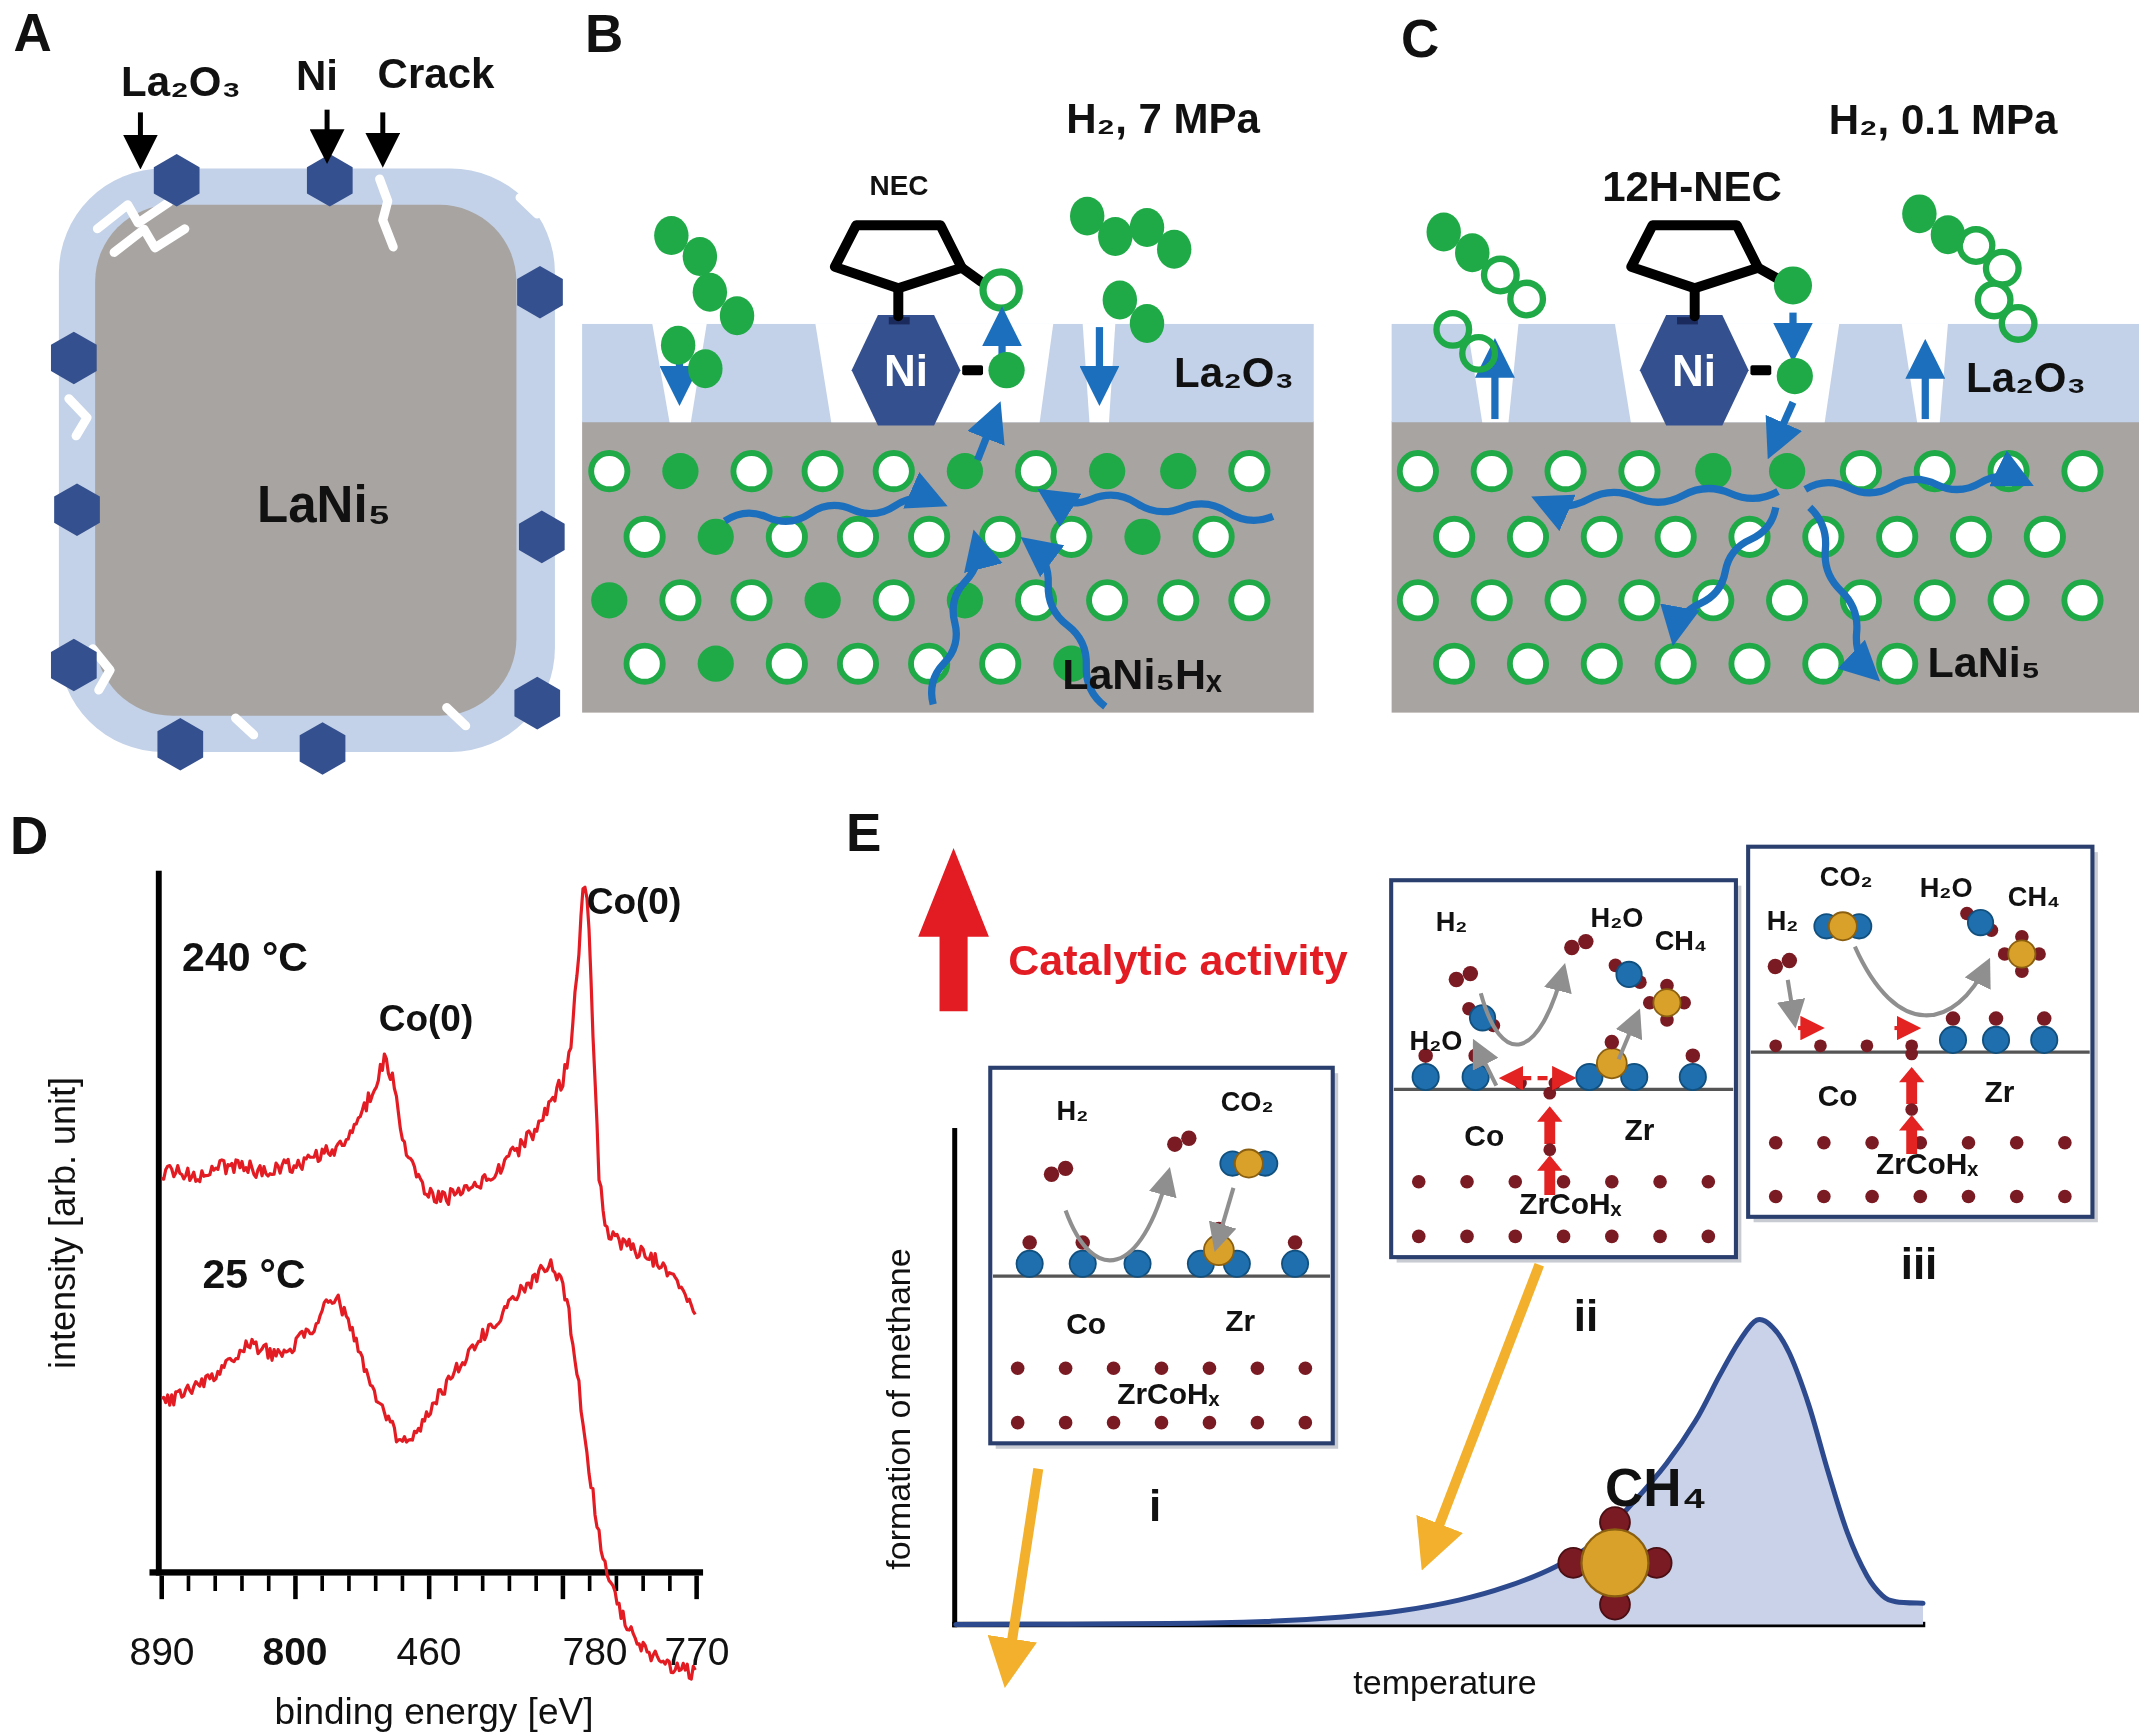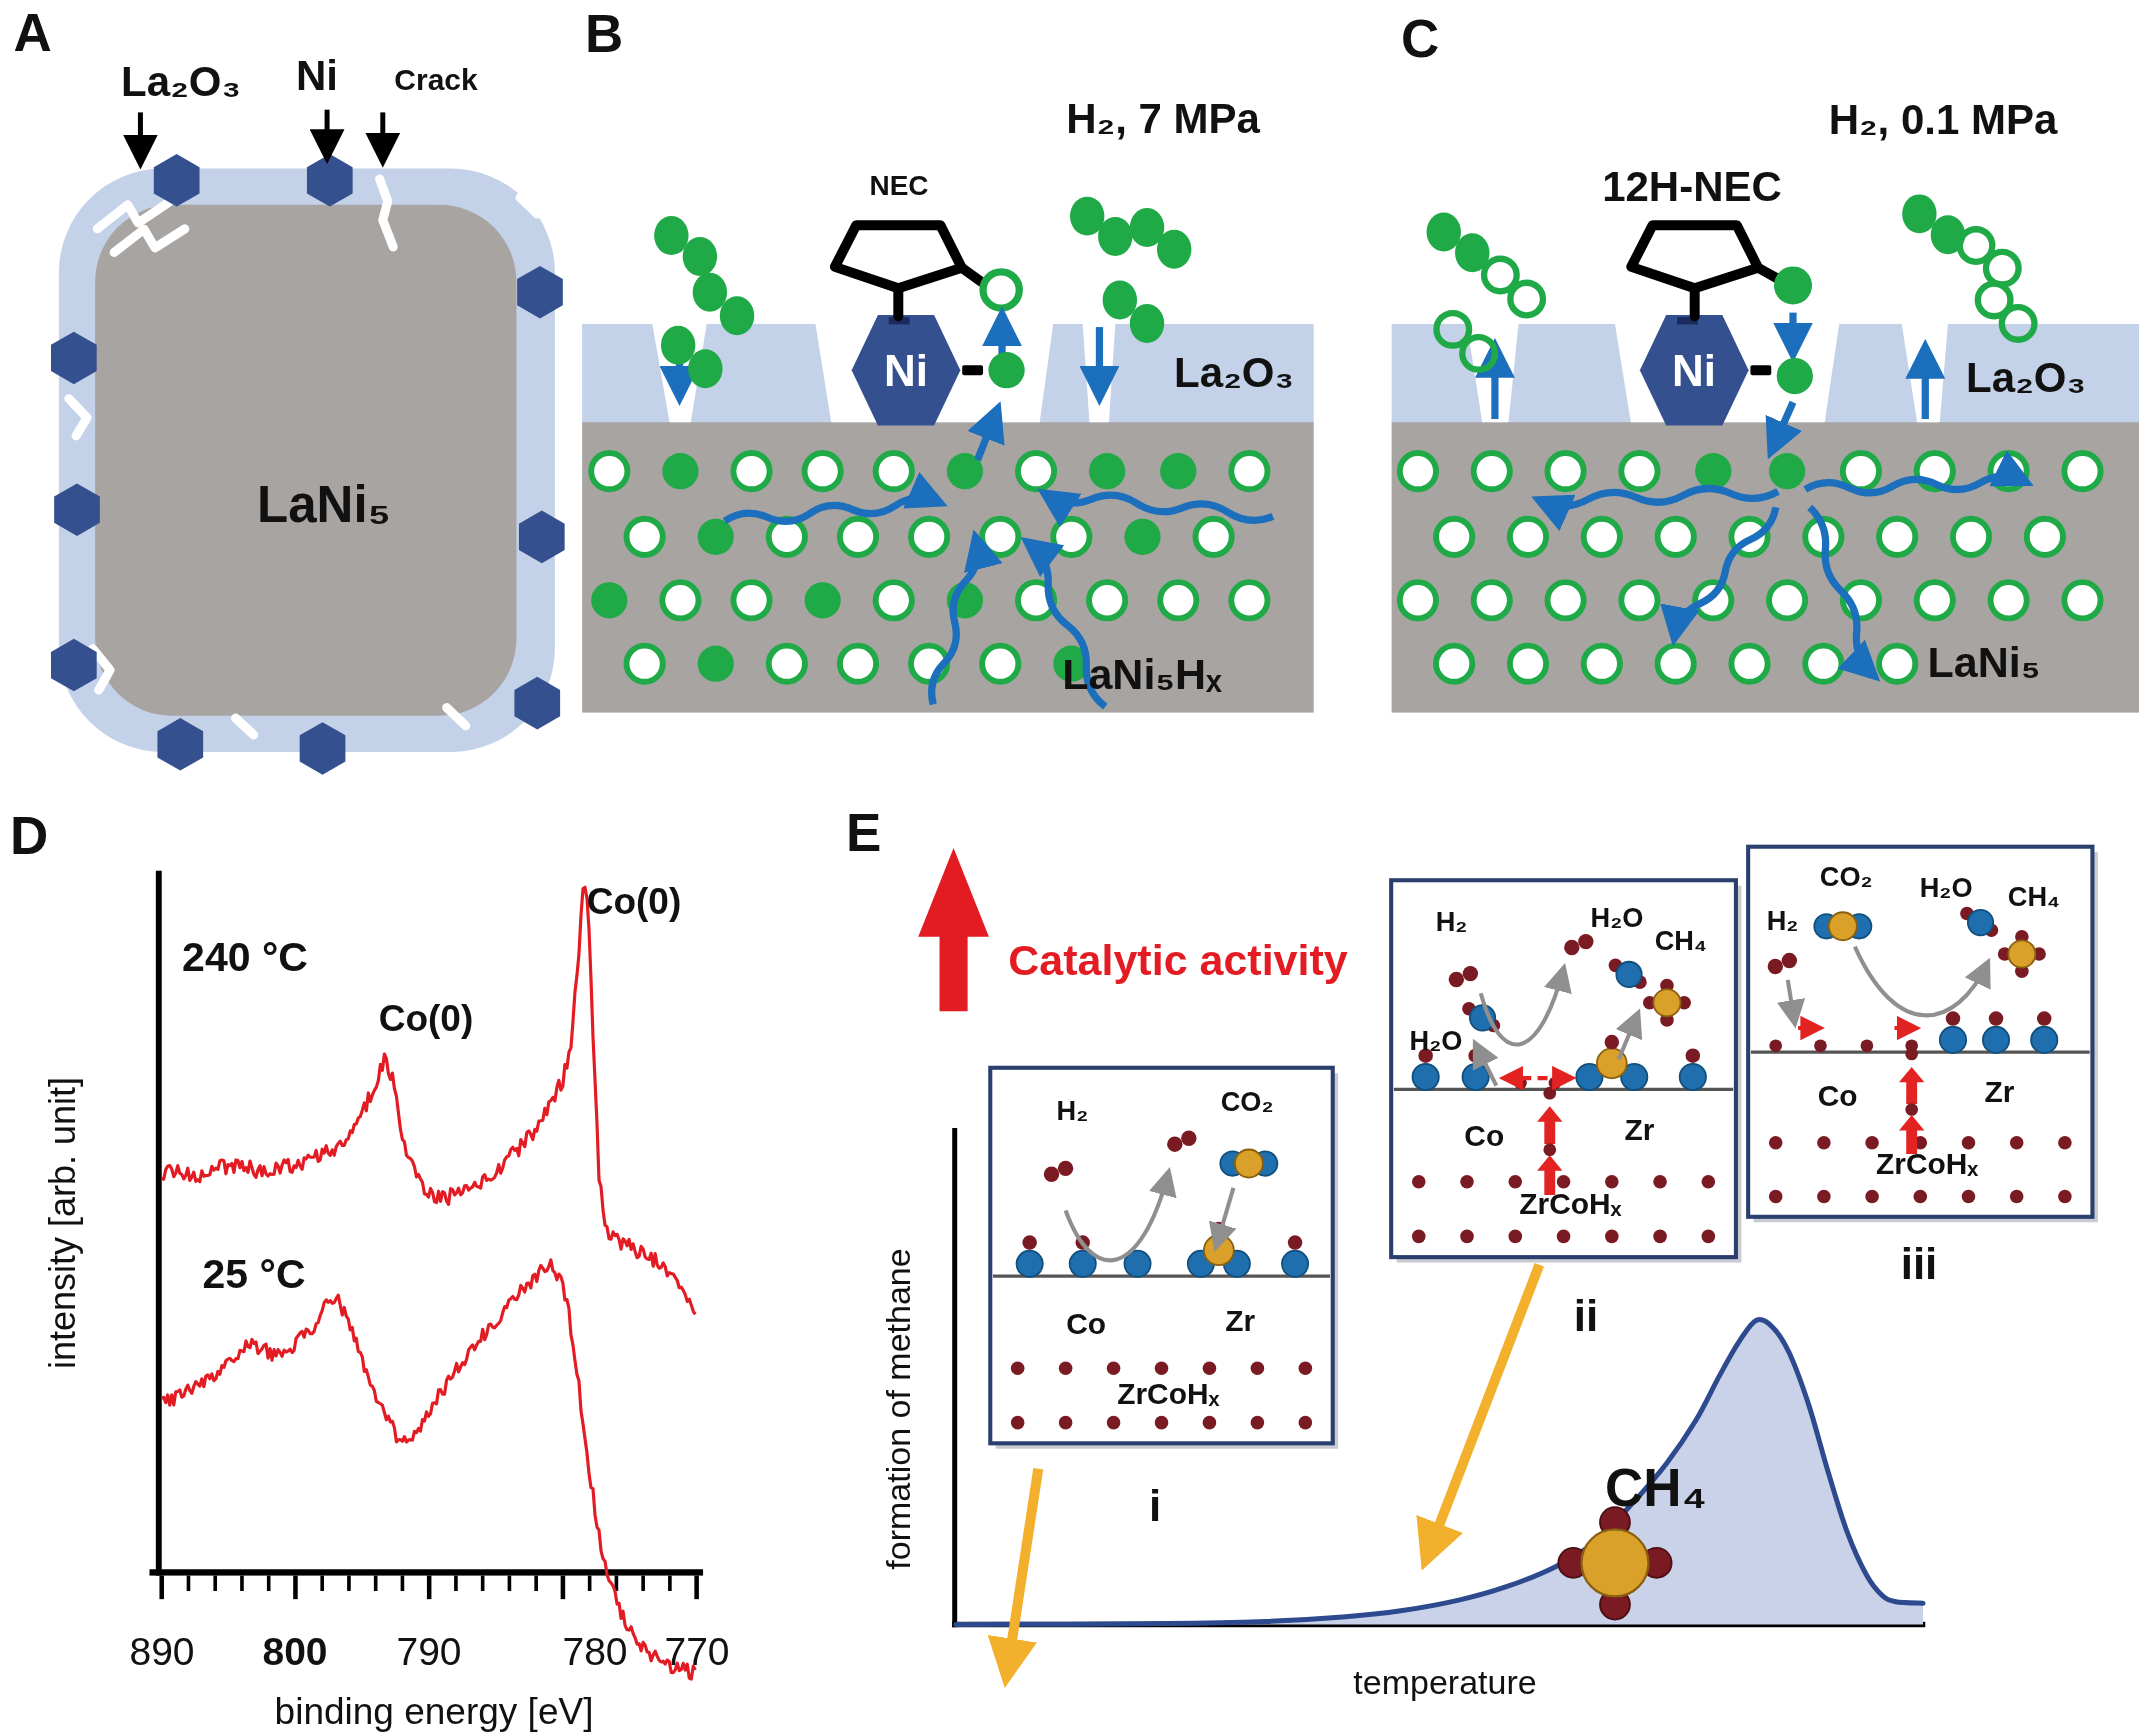--- a/index.html
+++ b/index.html
@@ -473,7 +473,7 @@
 
 <div class="lbl" style="left:181px;top:82px;font-size:42px;">La₂O₃</div>
 <div class="lbl" style="left:317px;top:76px;font-size:42px;">Ni</div>
-<div class="lbl" style="left:436px;top:80px;font-size:30px;">Crack</div>
+<div class="lbl" style="left:436px;top:74px;font-size:42px;">Crack</div>
 <div class="lbl" style="left:324px;top:504px;font-size:51px;">LaNi₅</div>
 
 <div class="lbl" style="left:1163px;top:119px;font-size:42px;">H₂, 7 MPa</div>

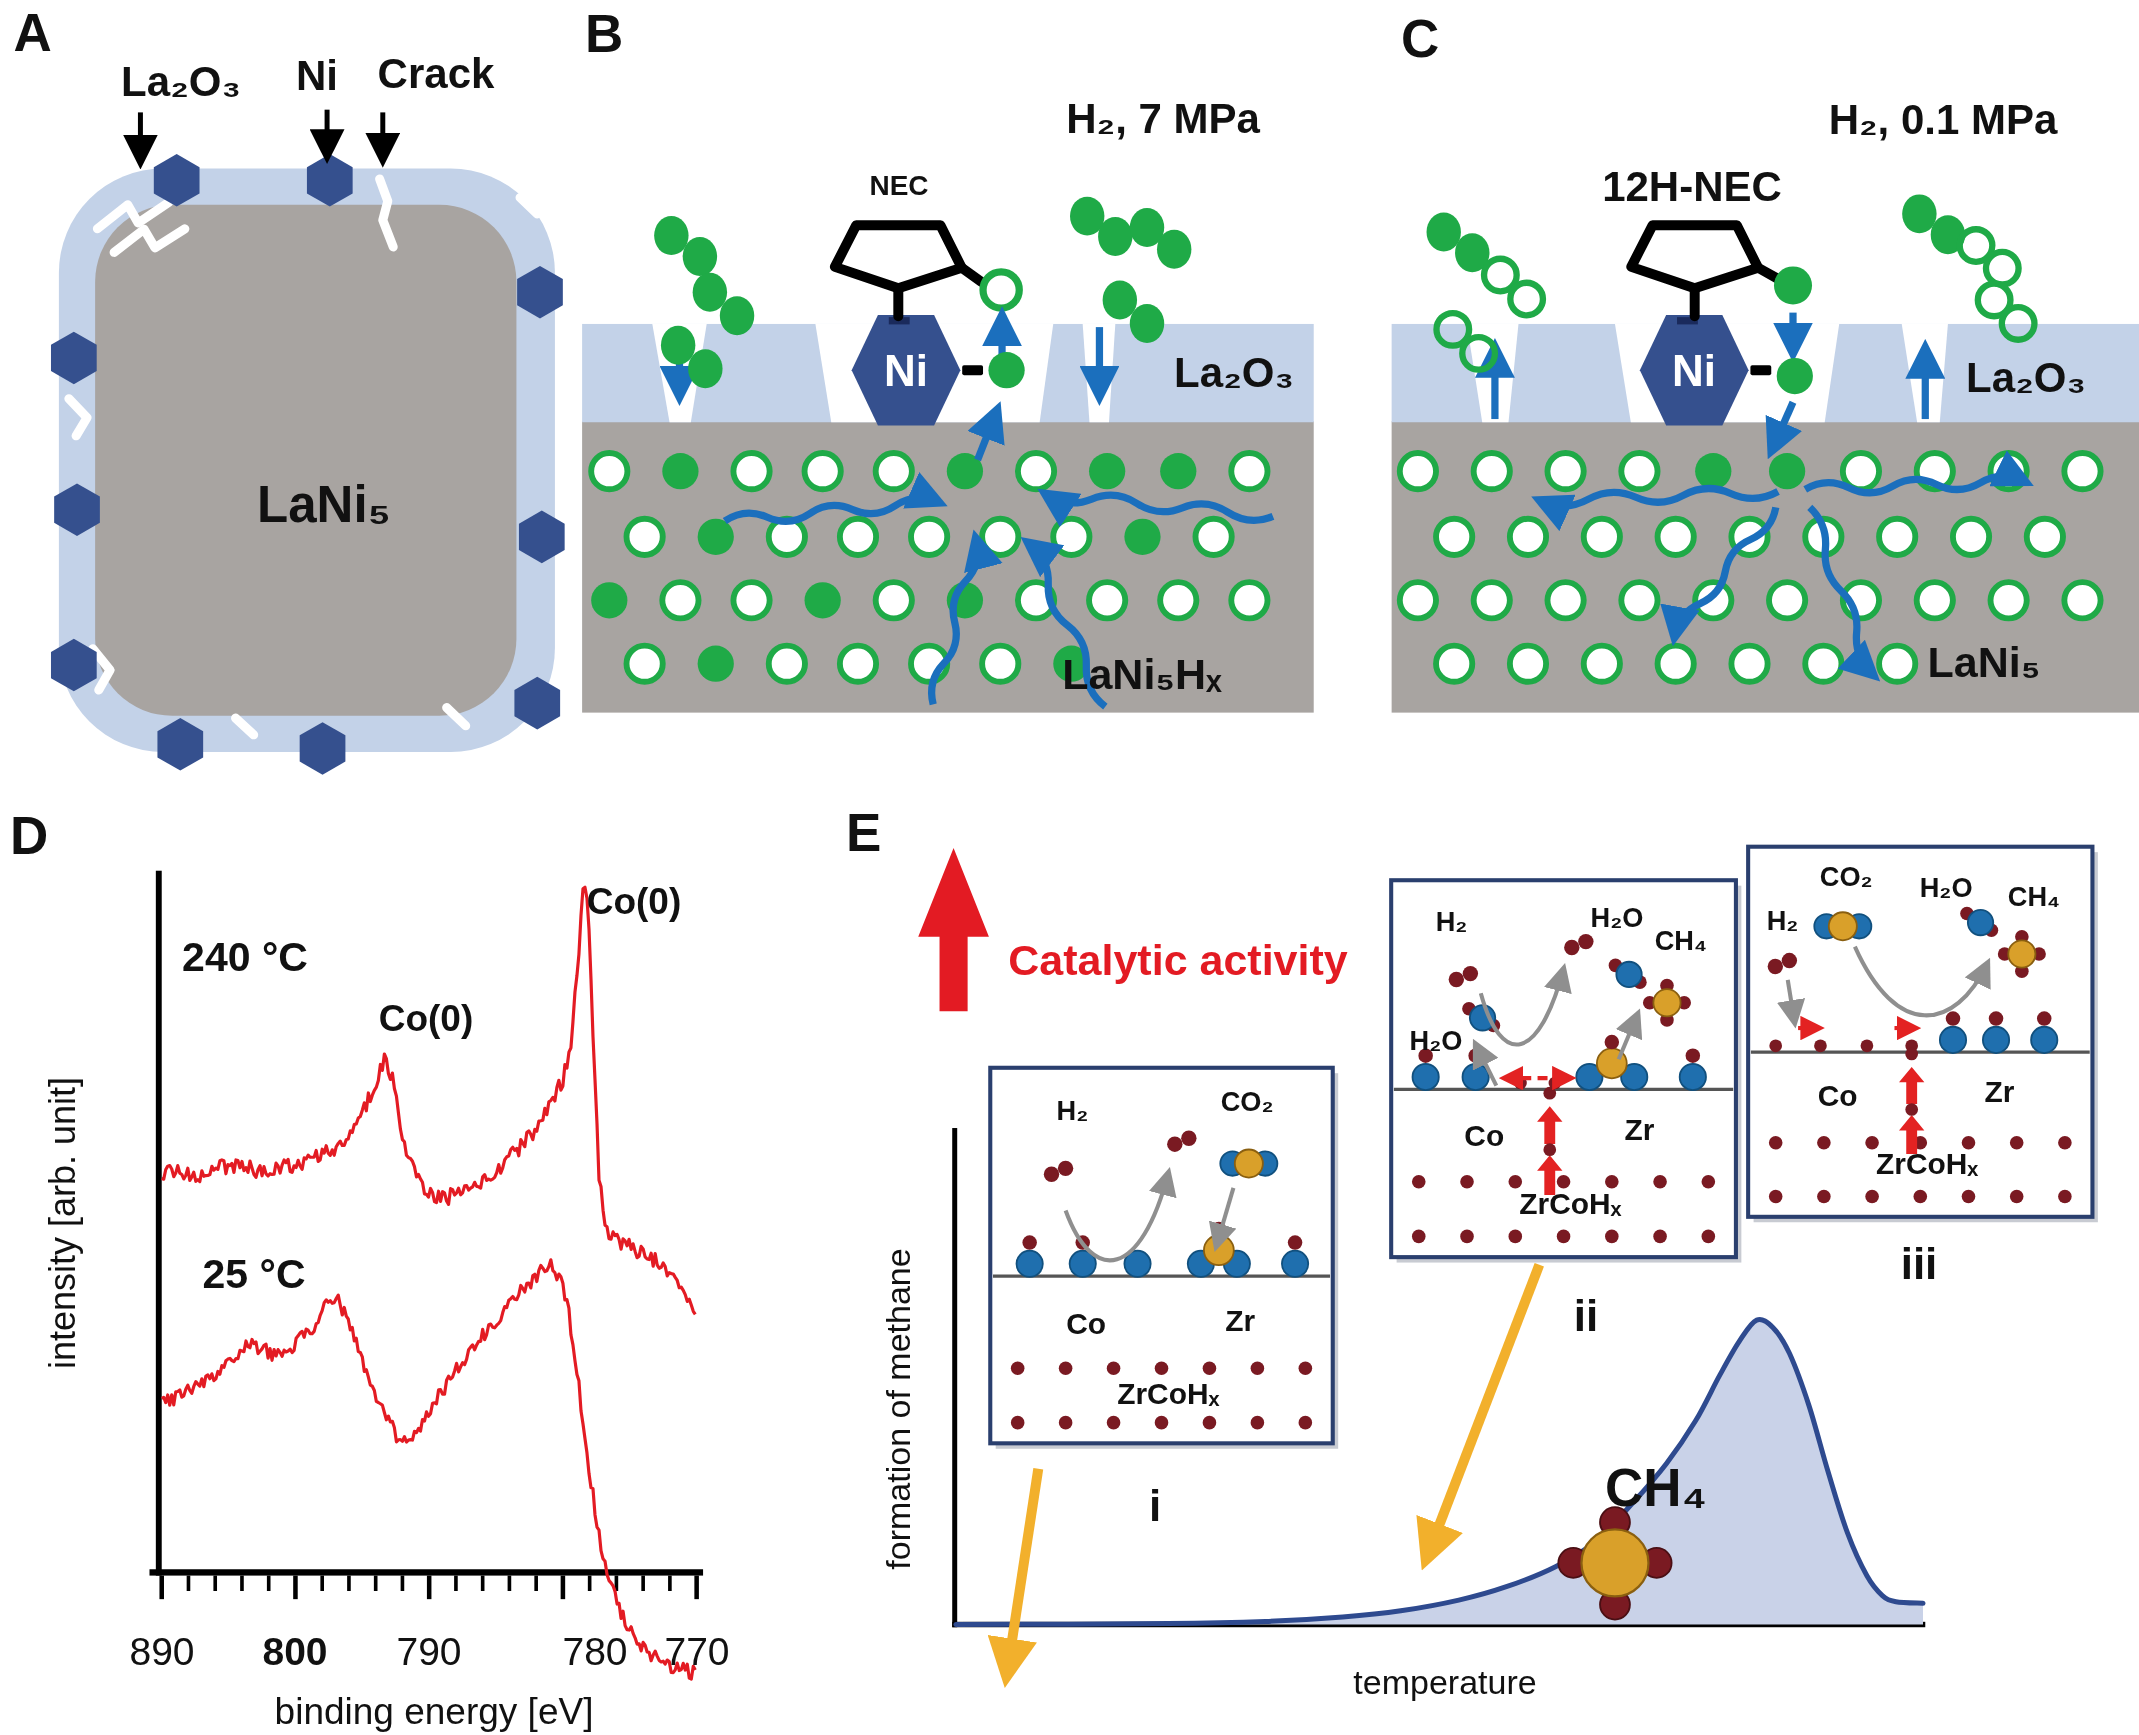--- a/index.html
+++ b/index.html
@@ -496,7 +496,7 @@
 <div class="lbl" style="left:426px;top:1711px;font-size:37px;font-weight:400;margin-left:8px;">binding energy [eV]</div>
 <div class="lbl" style="left:162px;top:1651px;font-size:39px;font-weight:400;">890</div>
 <div class="lbl" style="left:295px;top:1651px;font-size:39px;font-weight:700;">800</div>
-<div class="lbl" style="left:429px;top:1651px;font-size:39px;font-weight:400;">790</div>
+<div class="lbl" style="left:429px;top:1651px;font-size:39px;font-weight:400;">460</div>
 <div class="lbl" style="left:563px;top:1651px;font-size:39px;font-weight:400;margin-left:32px;">780</div>
 <div class="lbl" style="left:697px;top:1651px;font-size:39px;font-weight:400;">770</div>
 

